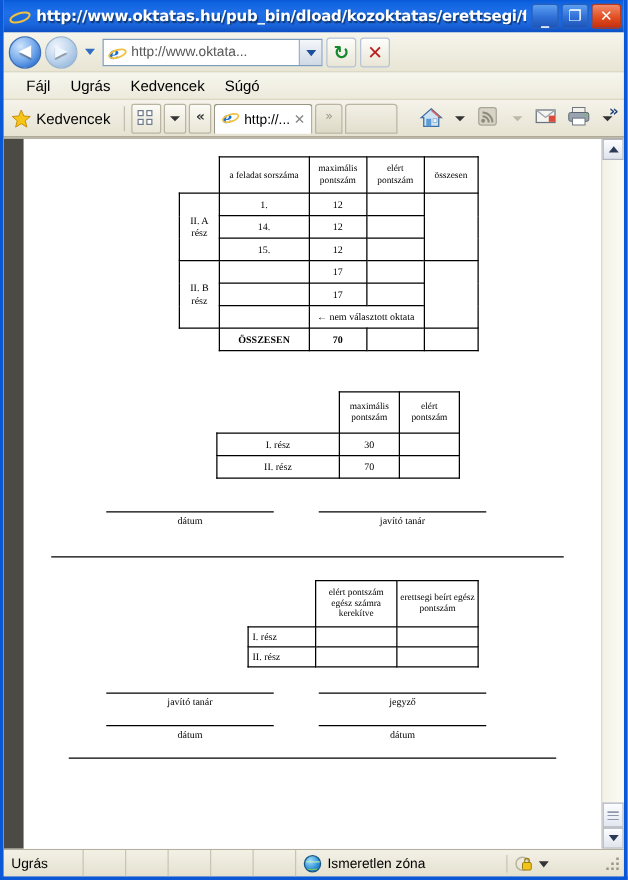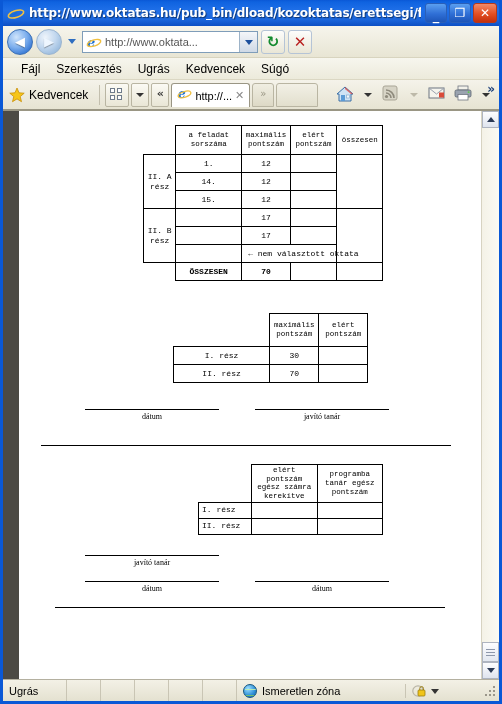--- a/index.html
+++ b/index.html
@@ -333,7 +333,6 @@
 
   <div class="menubar">
     <span class="menuitem">Fájl</span>
-    <span class="menuitem">Szerkesztés</span>
     <span class="menuitem">Ugrás</span>
     <span class="menuitem">Kedvencek</span>
     <span class="menuitem">Súgó</span>

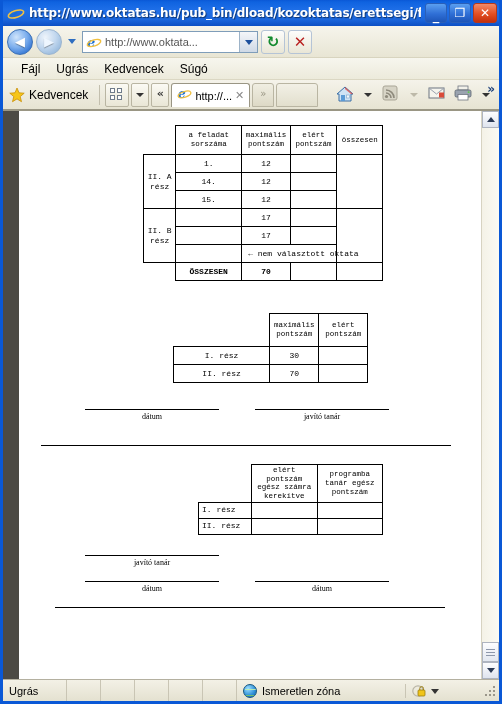--- a/index.html
+++ b/index.html
@@ -220,7 +220,7 @@
     background:repeating-linear-gradient(to bottom,#8d97ab 0 1px,transparent 1px 3px);
   }
   
-  table.doc{border-collapse:collapse;font-family:Liberation Mono, monospace;border-radius:23px;}
+  table.doc{border-collapse:collapse;font-family:Liberation Serif, serif;border-radius:23px;}
   table.doc td,table.doc th{
     border:1px solid #000;font-size:8px;text-align:center;color:#000;
     padding:1px 2px;font-weight:normal;line-height:1.15;

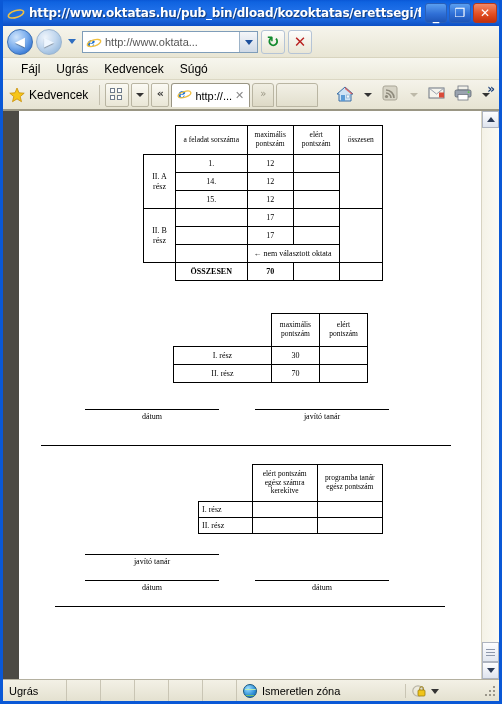--- a/index.html
+++ b/index.html
@@ -516,7 +516,7 @@
               <tr>
             <td style="border:none;width:55px;"></td>
             <td class="hcell" style="width:65px;">elért pontszám egész számra kerekítve</td>
-            <td class="hcell" style="width:65px;">programba tanár egész pontszám</td>
+            <td class="hcell" style="width:65px;">erettsegi beírt egész pontszám</td>
           </tr>
           <tr>
             <td class="lbl">I. rész</td>

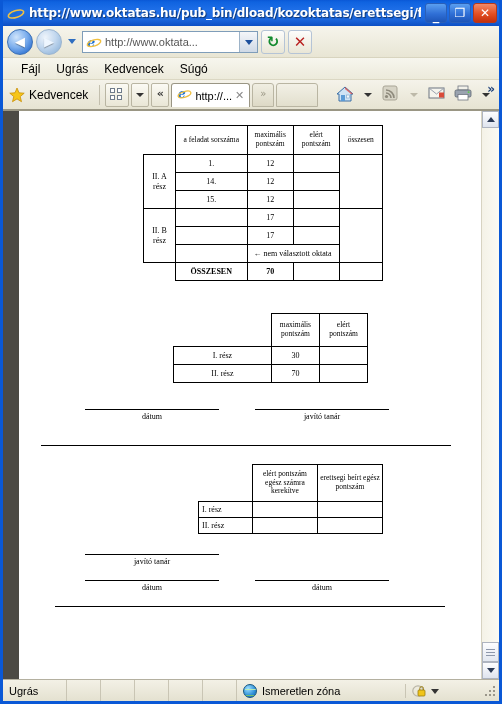--- a/index.html
+++ b/index.html
@@ -536,6 +536,10 @@
             <div class="line"></div>
             <div class="cap">javító tanár</div>
           </div>
+          <div class="sig">
+            <div class="line"></div>
+            <div class="cap">jegyző</div>
+          </div>
         </div>
 
         <div class="siglines" style="margin-top:14px;">

